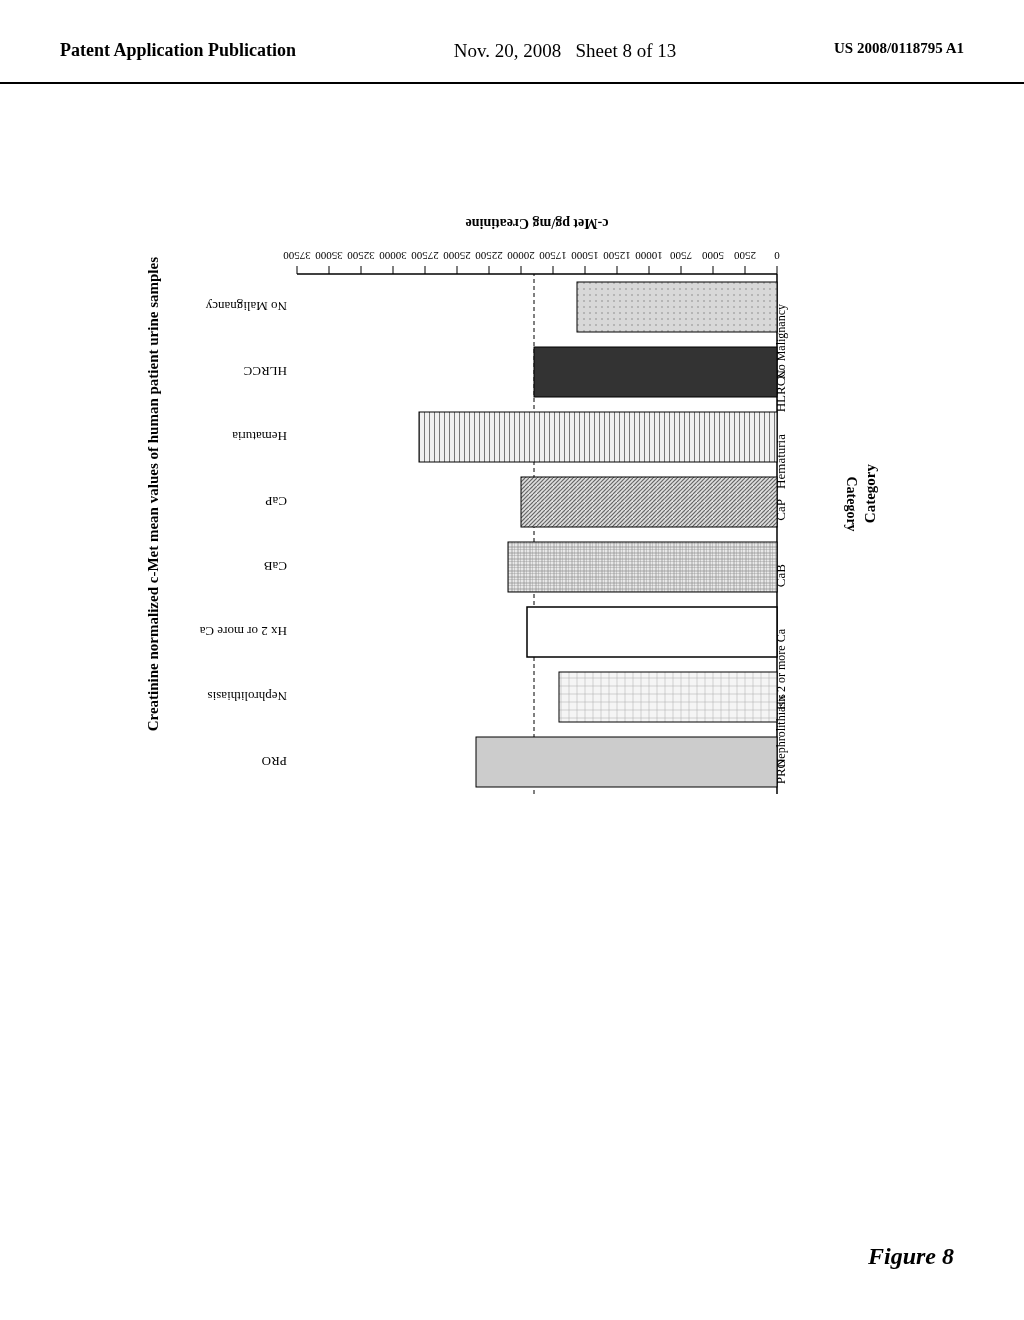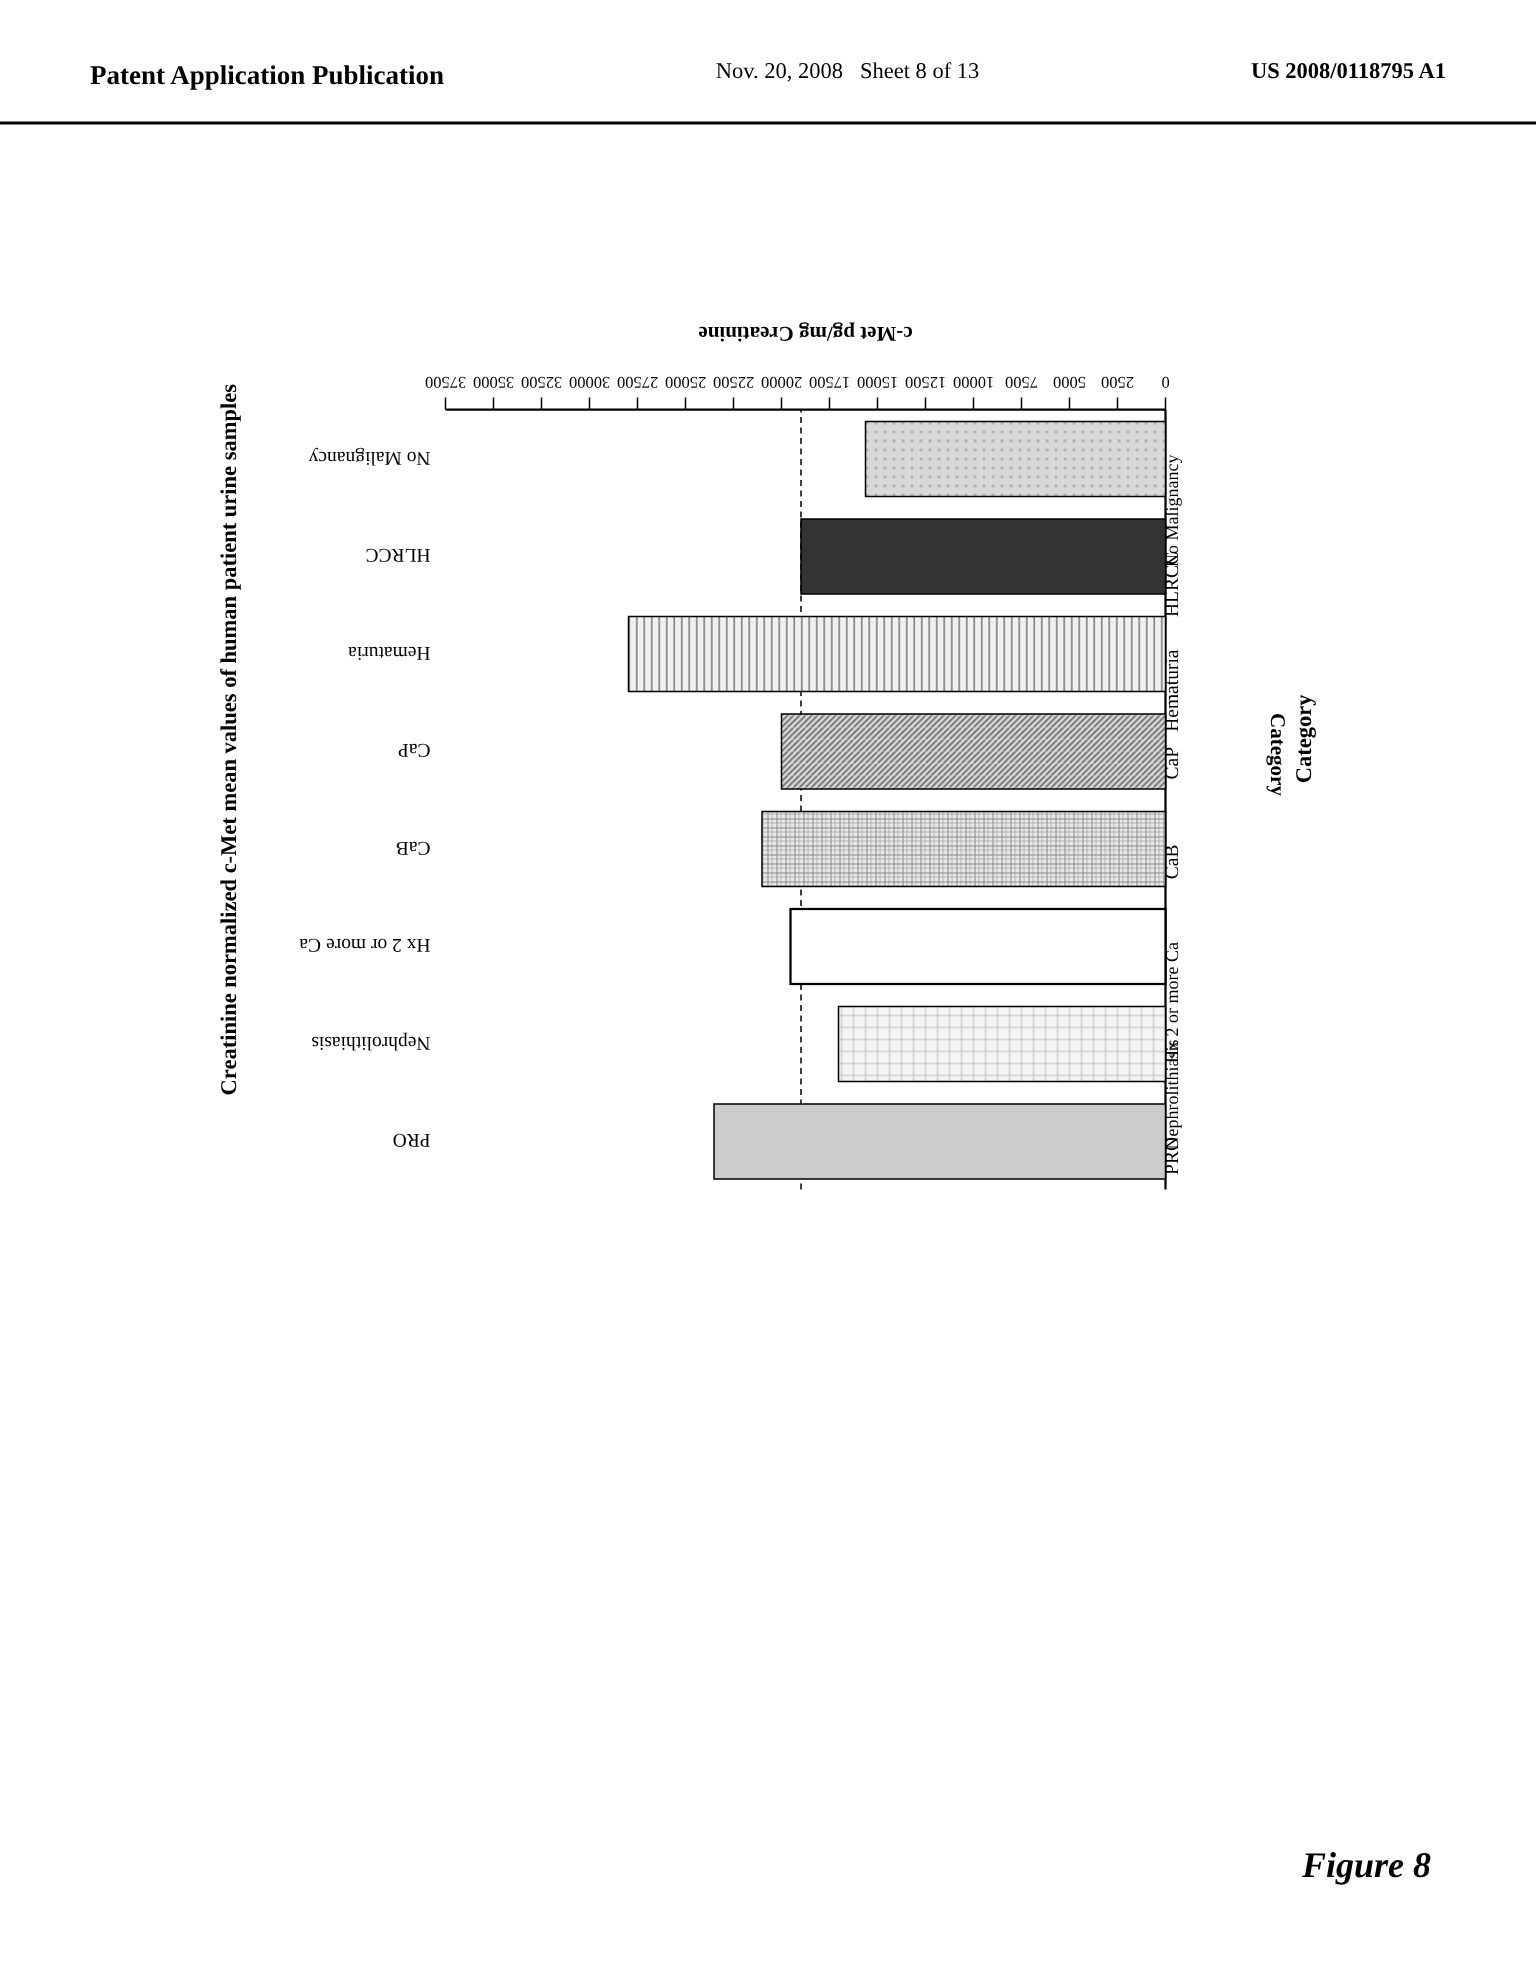--- a/index.html
+++ b/index.html
@@ -26,7 +26,7 @@
     }
 
     .header-center {
-      font-size: 15px;
+      font-size: 19px;
       text-align: center;
     }
 

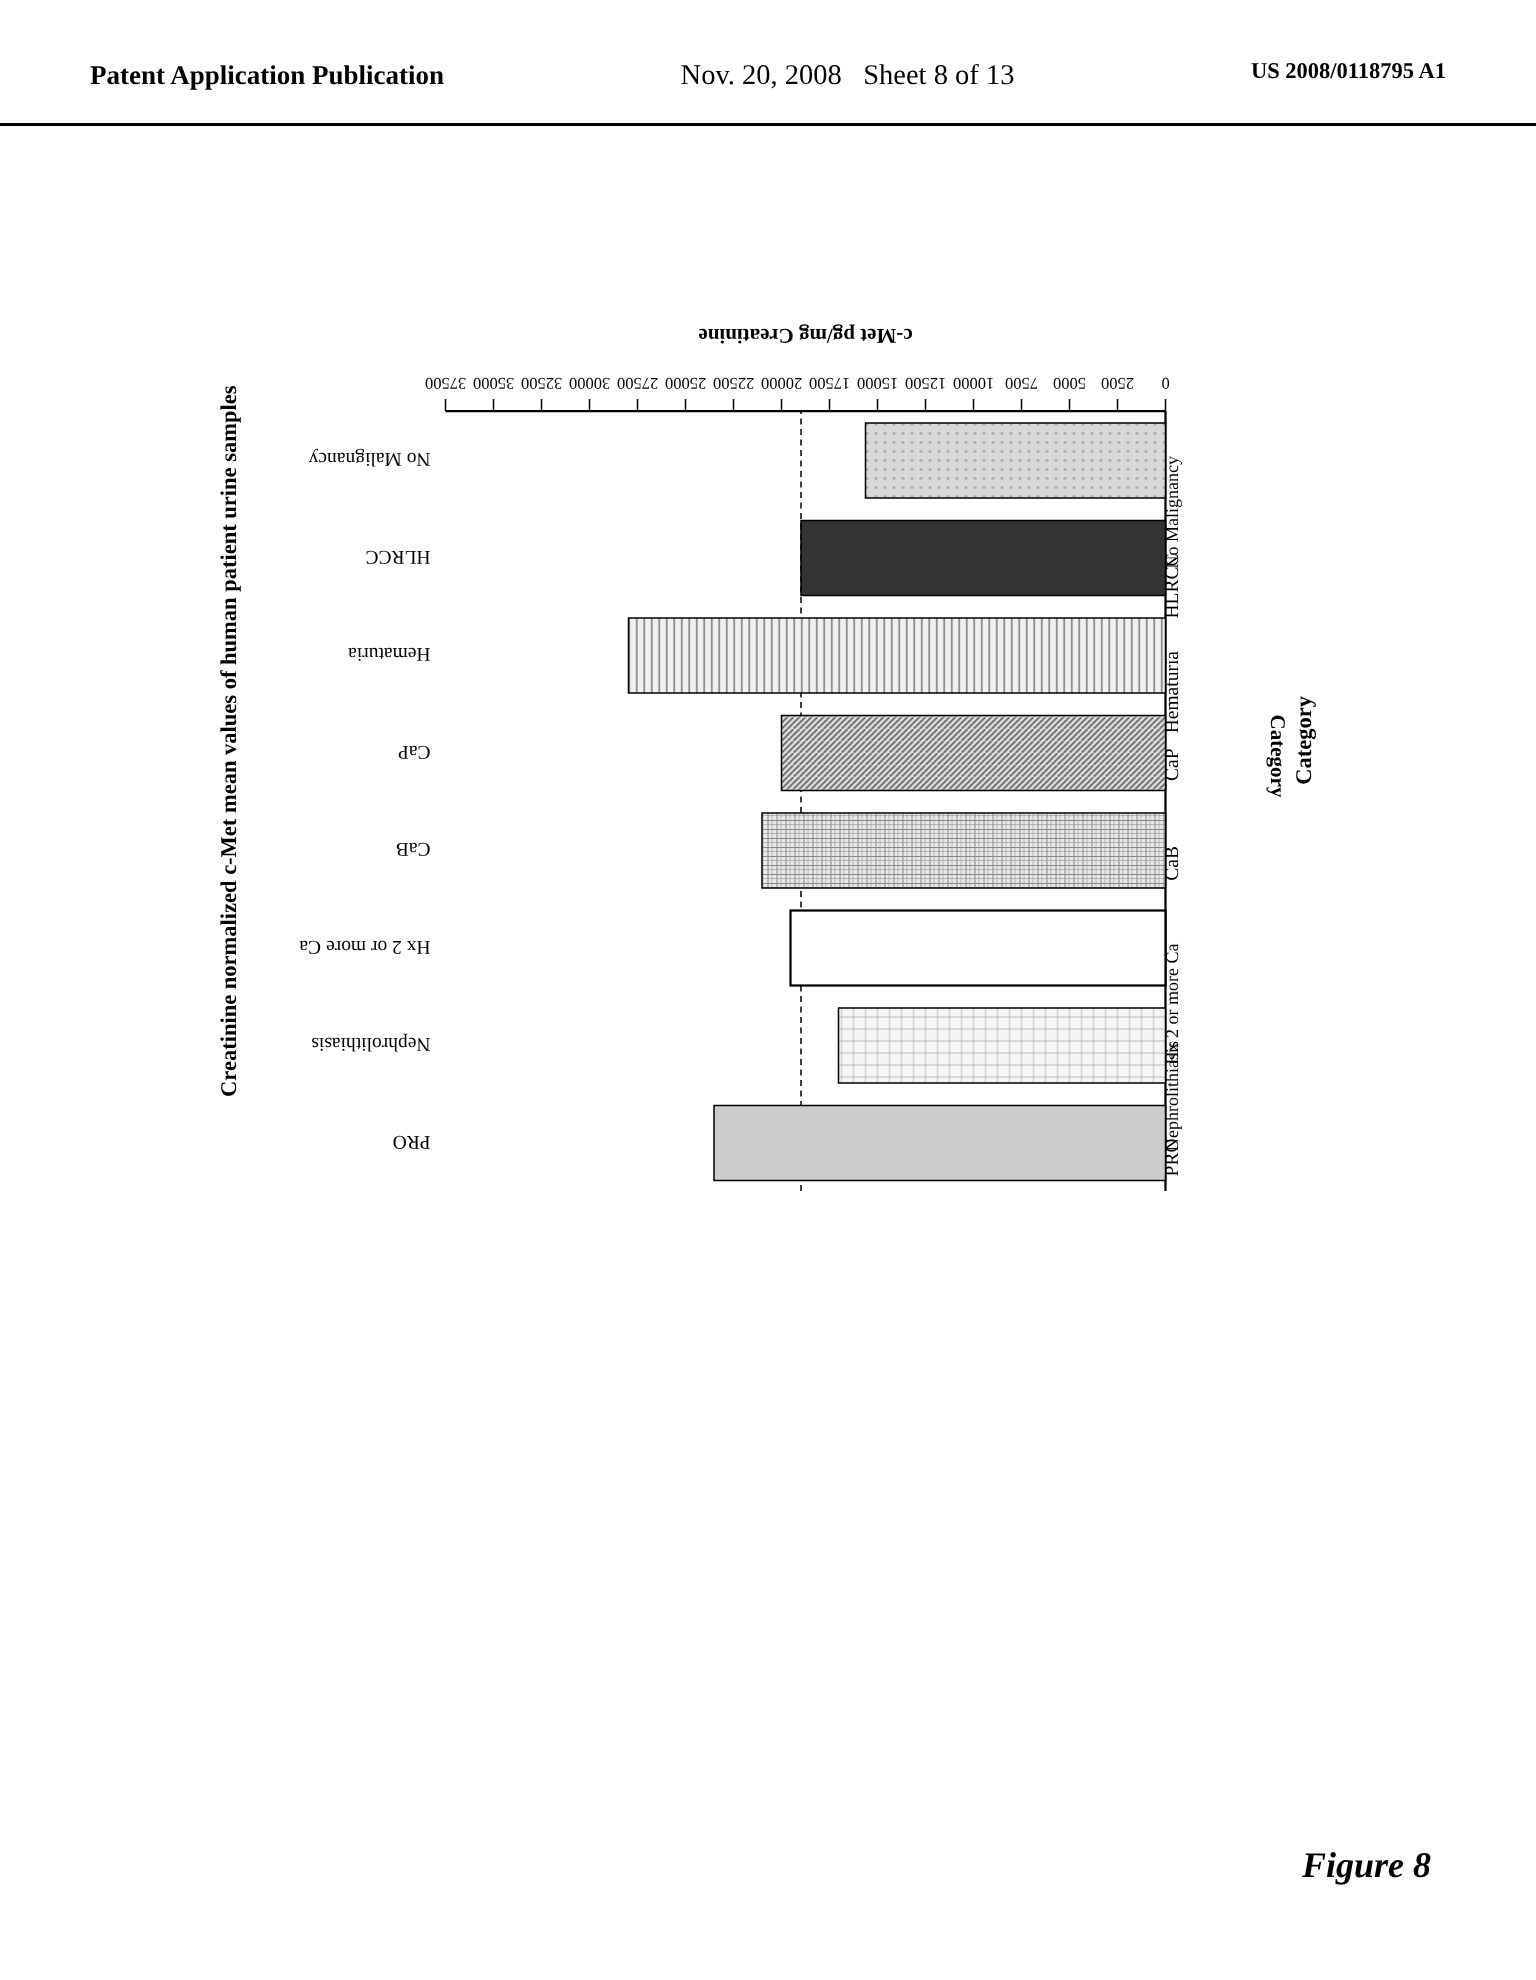--- a/index.html
+++ b/index.html
@@ -246,7 +246,7 @@
 
 </div>
 
-<div style="position:absolute; bottom:62px; right:70px; font-size:24px; font-style:italic; font-weight:bold;">
+<div style="position:absolute; bottom:50px; right:70px; font-size:24px; font-style:italic; font-weight:bold;">
   <span>Figure 8</span>
 </div>
 

